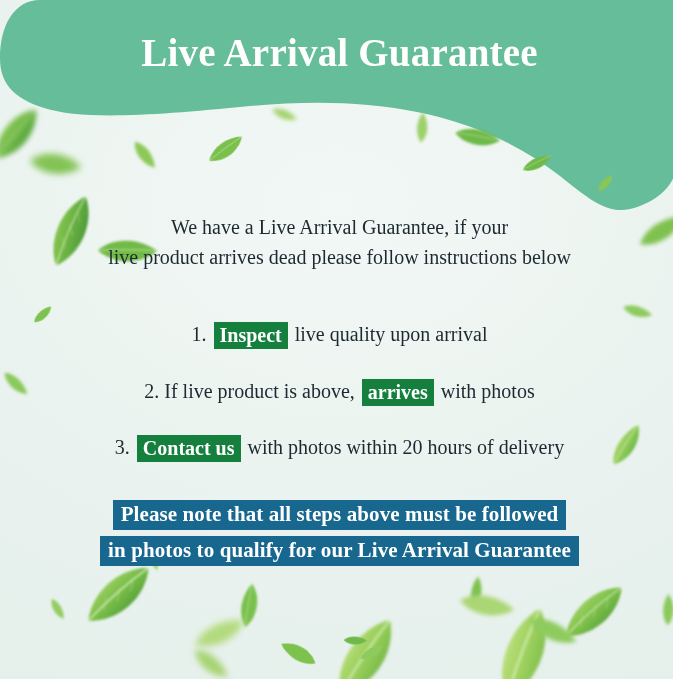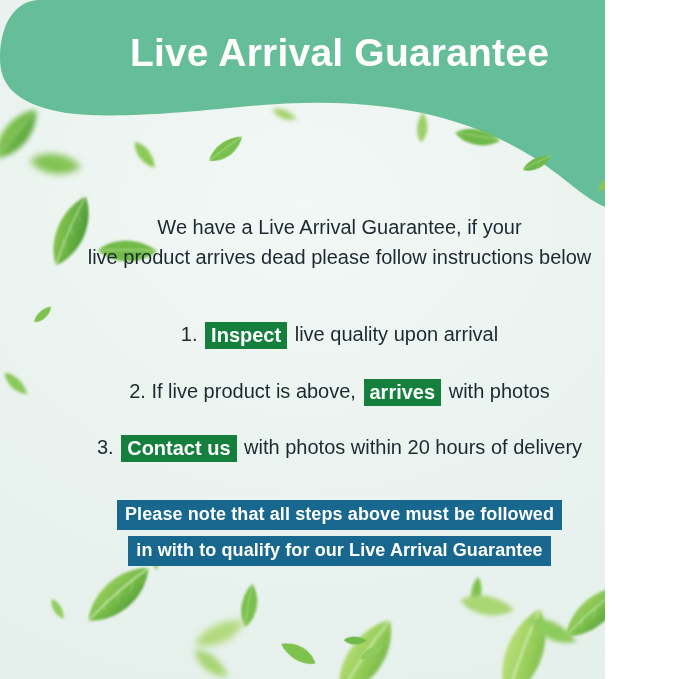--- a/index.html
+++ b/index.html
@@ -12,11 +12,11 @@
 
   .poster {
     position: relative;
-    width: 605px;
+    width: 673px;
     height: 679px;
     overflow: hidden;
     background: #e9f2ee;
-    font-family: Liberation Sans, sans-serif;
+    font-family: Liberation Serif, serif;
     -webkit-font-smoothing: antialiased;
   }
 

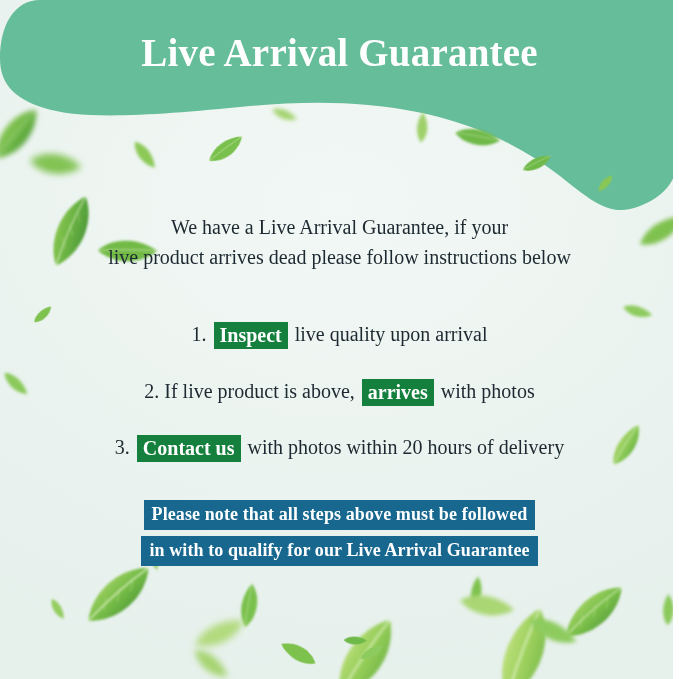--- a/index.html
+++ b/index.html
@@ -146,7 +146,7 @@
   .note-line {
     background: #17678f;
     color: #ffffff;
-    font-size: 18px;
+    font-size: 21px;
     font-weight: 700;
     line-height: 19px;
     padding: 5px 8px 6px 8px;

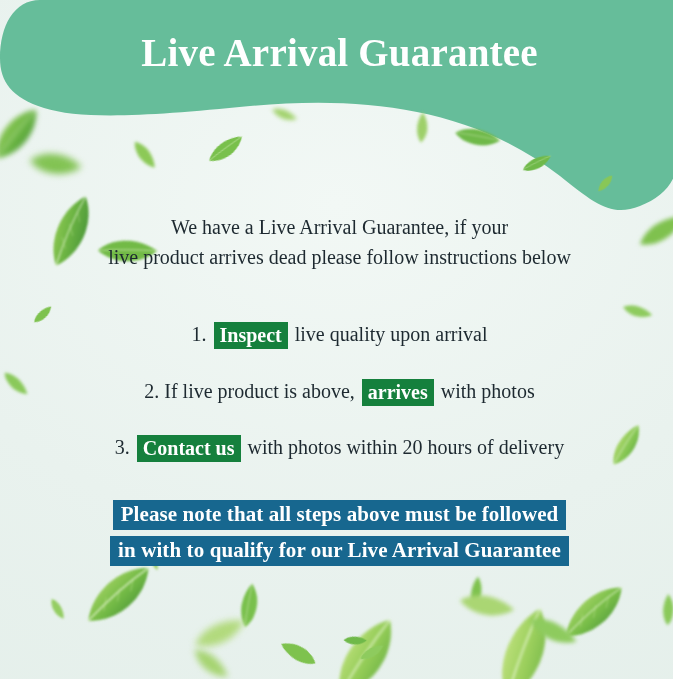--- a/index.html
+++ b/index.html
@@ -477,7 +477,7 @@
 
     <div class="note">
       <div class="note-line">Please note that all steps above must be followed</div>
-      <div class="note-line">in with to qualify for our Live Arrival Guarantee</div>
+      <div class="note-line">in photos to qualify for our Live Arrival Guarantee</div>
     </div>
 
   </div>

